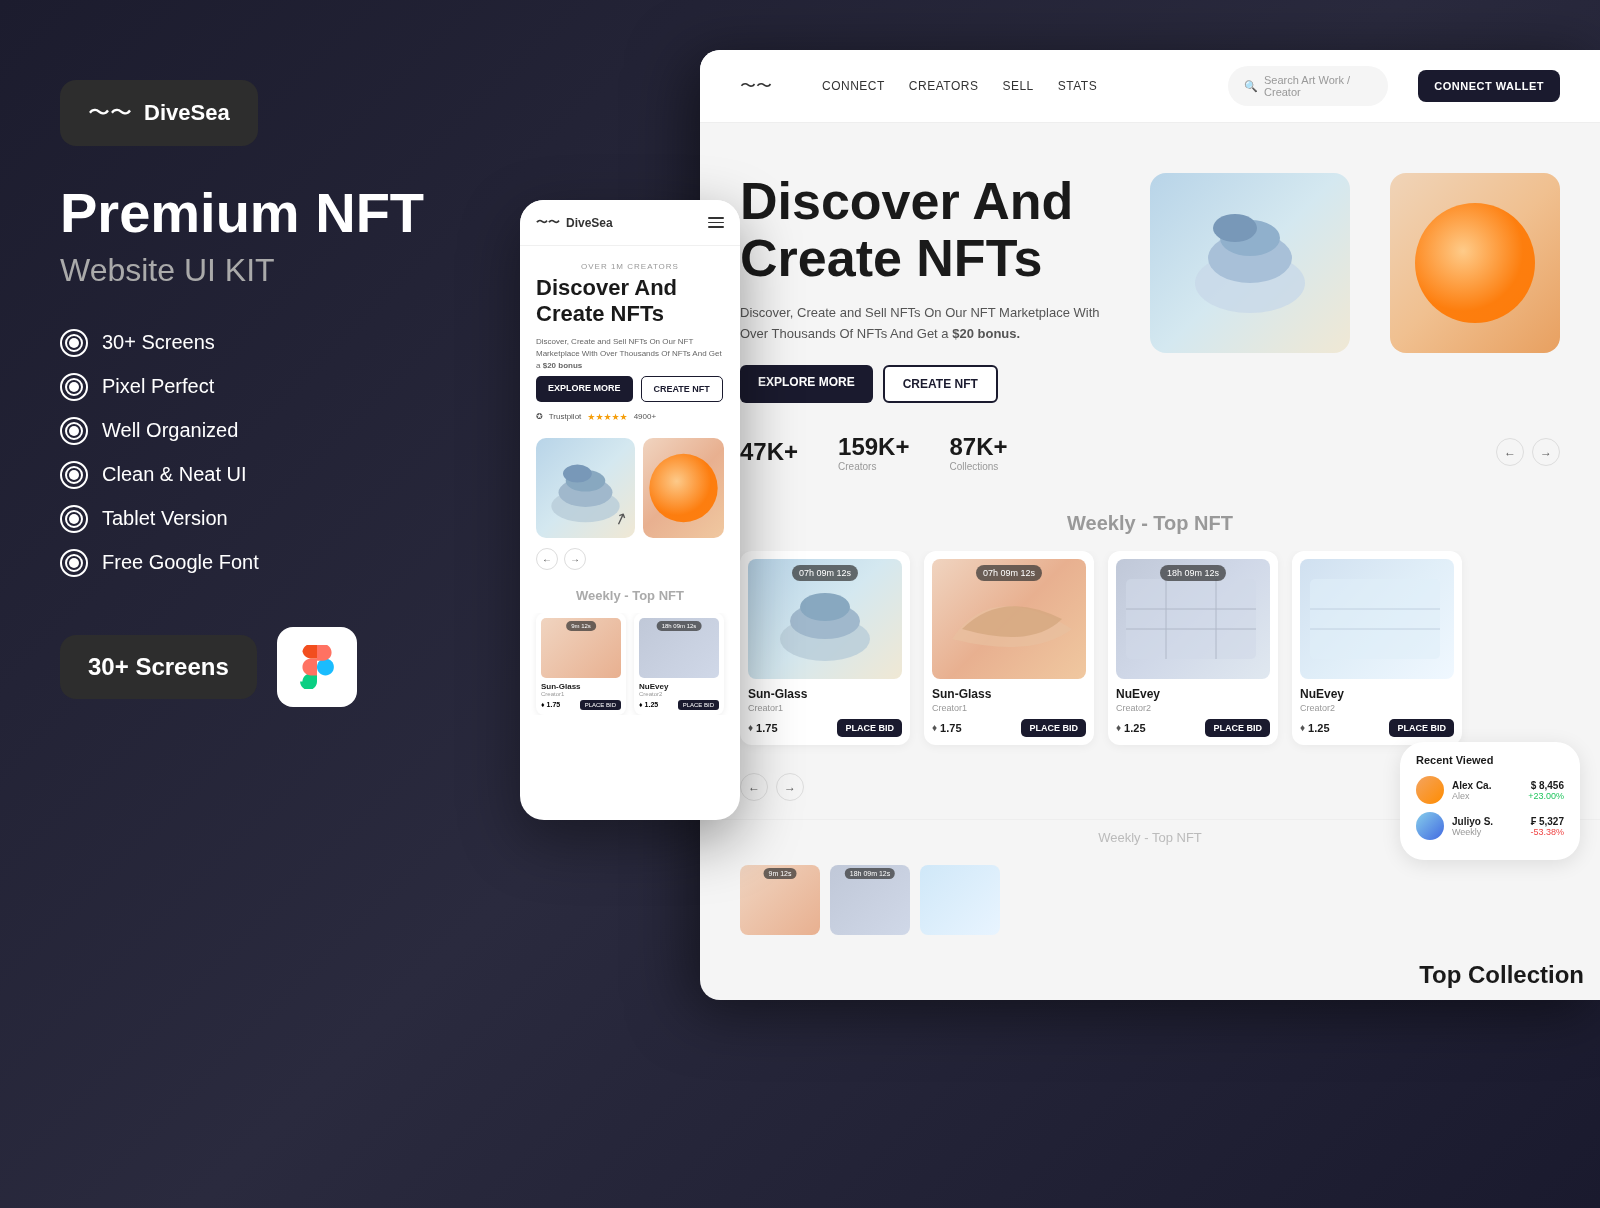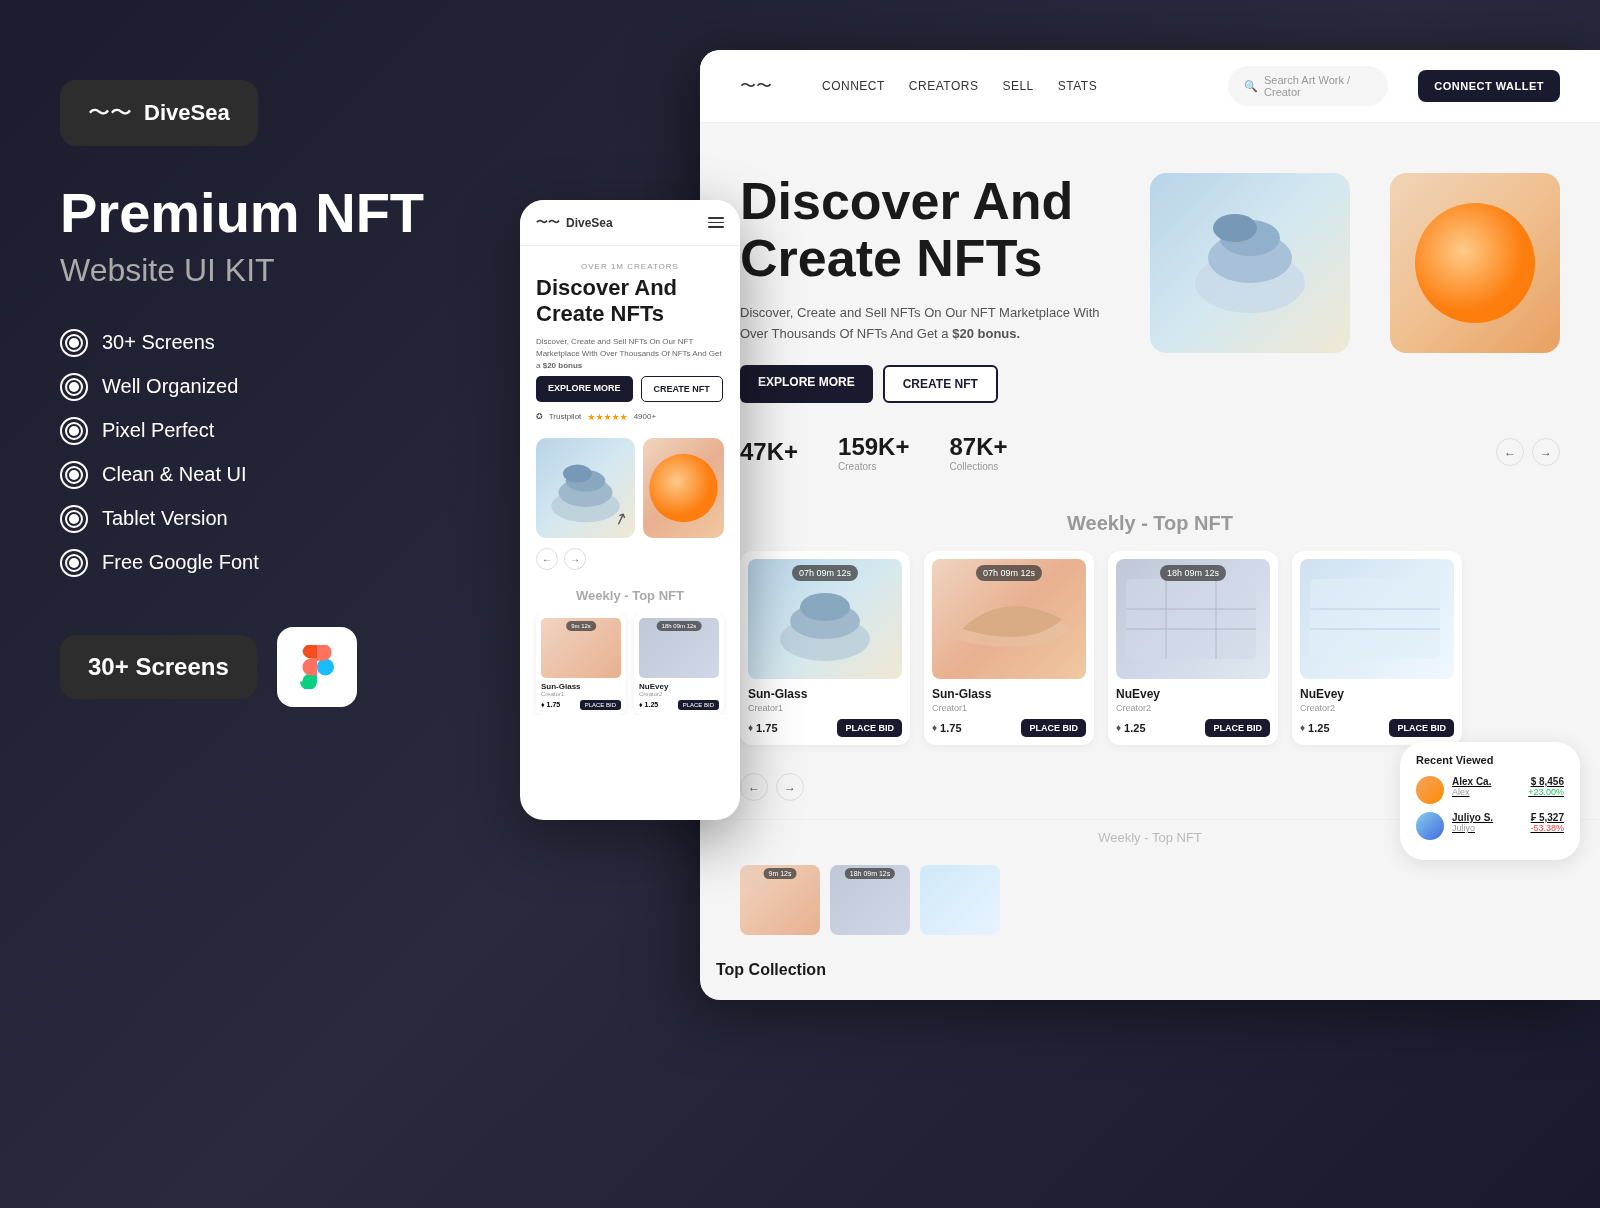--- a/index.html
+++ b/index.html
@@ -774,13 +774,13 @@
       <div class="feature-icon">
         <div class="feature-icon-inner"></div>
       </div>
-      <span>Well Organized</span>
+      <span>Pixel Perfect</span>
     </li>
     <li class="feature-item">
       <div class="feature-icon">
         <div class="feature-icon-inner"></div>
       </div>
-      <span>Pixel Perfect</span>
+      <span>Well Organized</span>
     </li>
     <li class="feature-item">
       <div class="feature-icon">

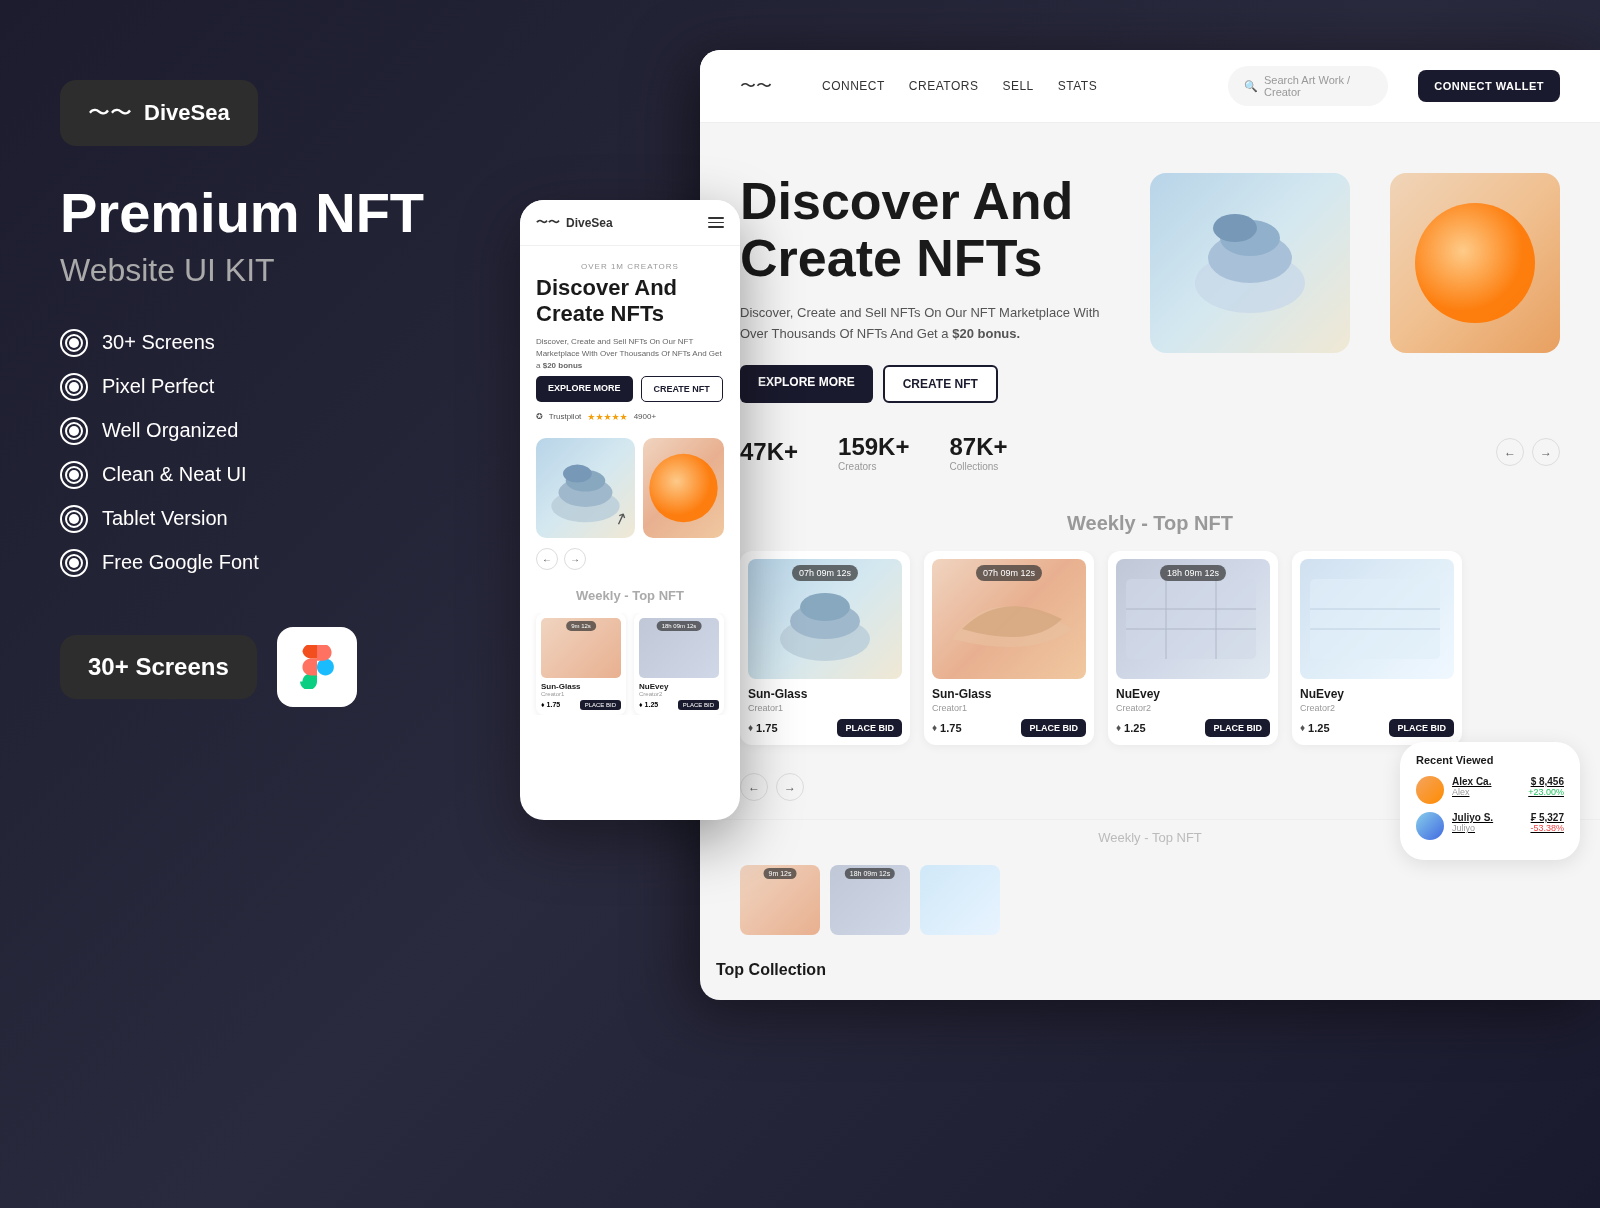--- a/index.html
+++ b/index.html
@@ -449,10 +449,9 @@
 
     .rv-item {
       display: flex;
-      align-items: flex-start;
+      align-items: center;
       gap: 8px;
       margin-bottom: 8px;
-      text-decoration: underline;
     }
 
     .rv-avatar {

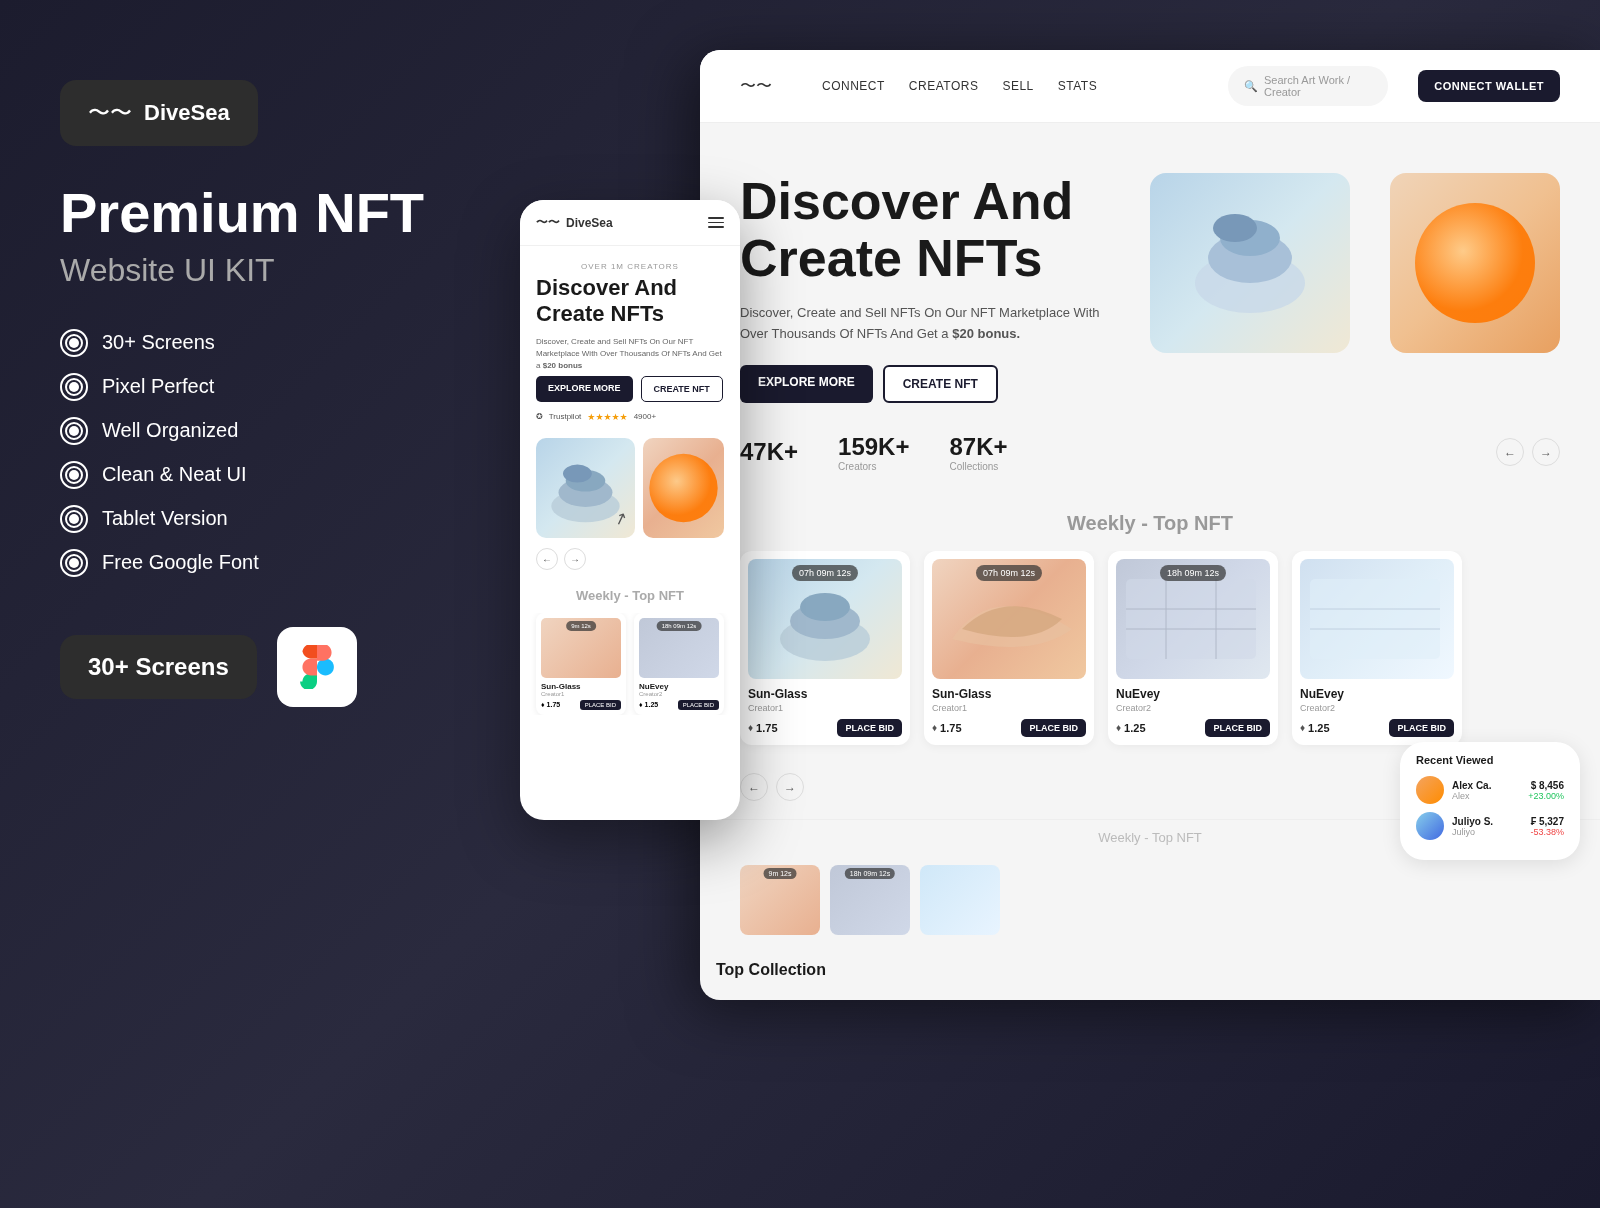--- a/index.html
+++ b/index.html
@@ -1008,7 +1008,7 @@
       <div class="rv-avatar rv-avatar-2"></div>
       <div class="rv-name">
         <div class="rv-name-main">Juliyo S.</div>
-        <div class="rv-name-sub">Juliyo</div>
+        <div class="rv-name-sub">Weekly</div>
       </div>
       <div class="rv-value">
         <div class="rv-value-main">₣ 5,327</div>

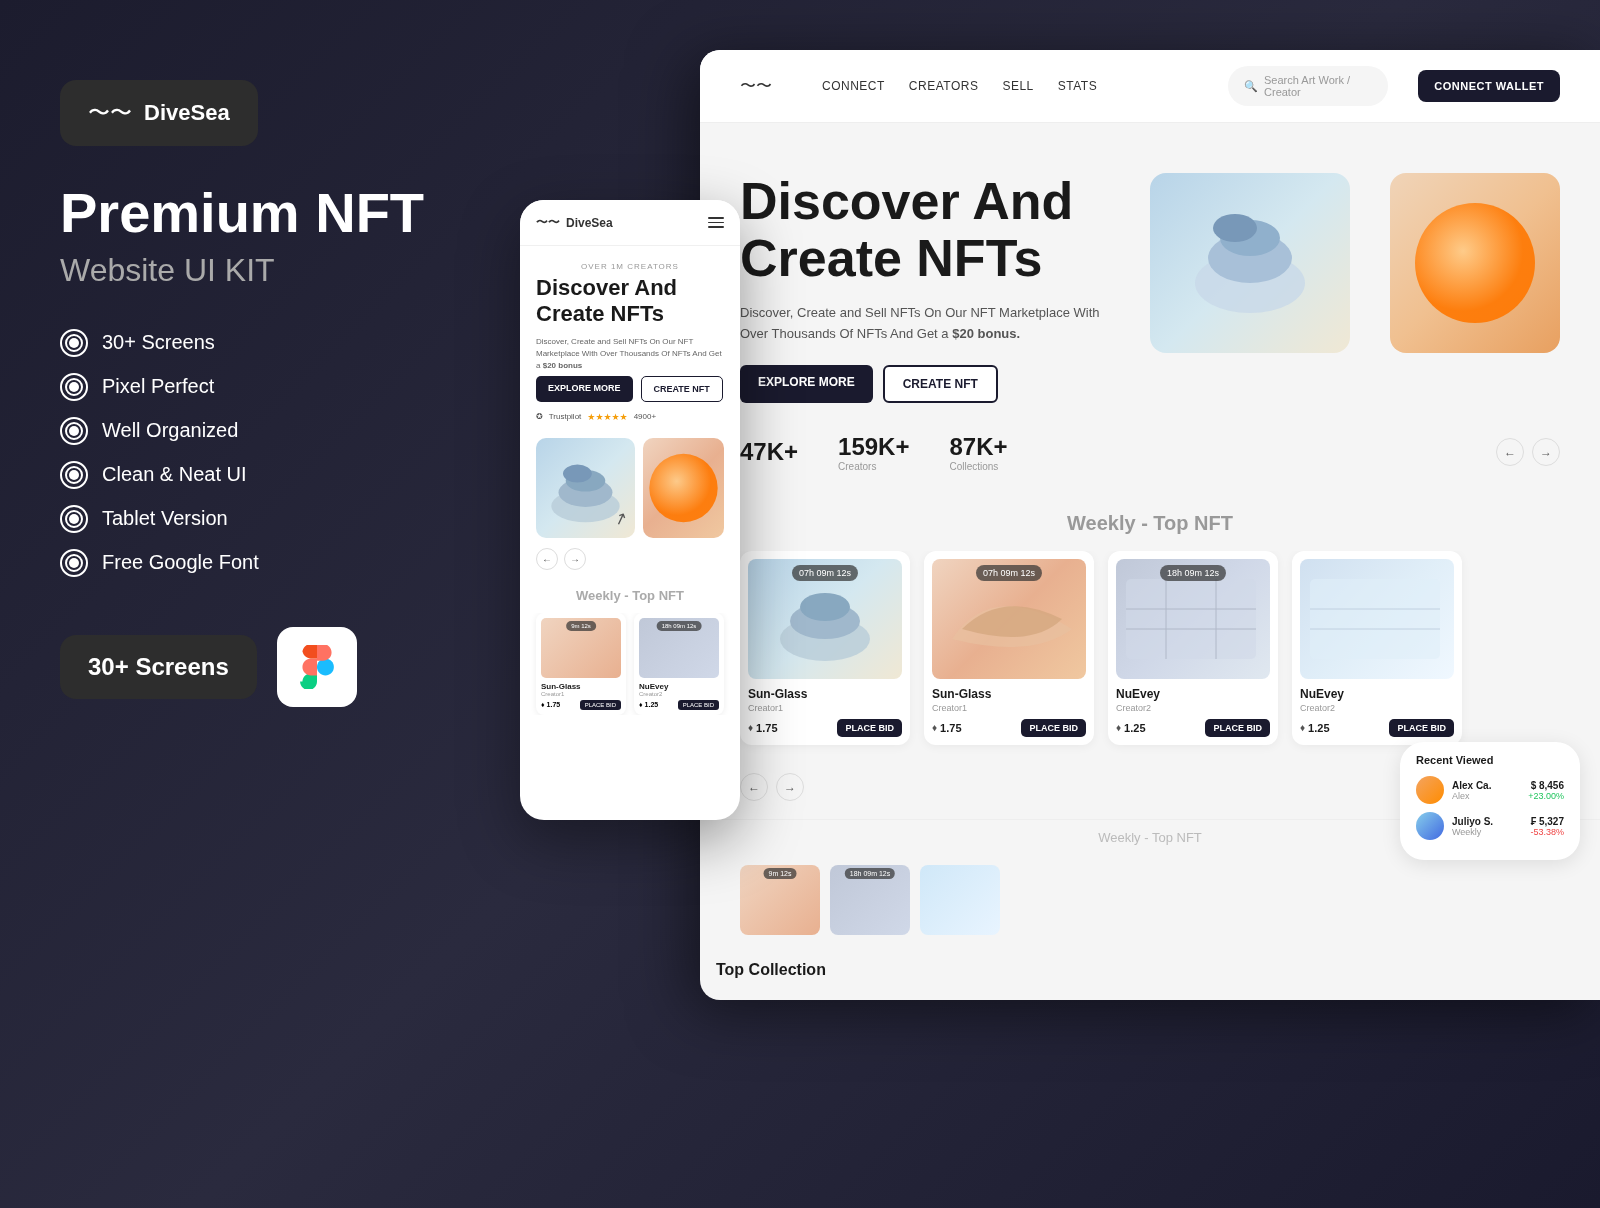--- a/index.html
+++ b/index.html
@@ -743,8 +743,8 @@
 
     
     .top-collection {
-      text-align: left;
-      font-size: 16px;
+      text-align: right;
+      font-size: 24px;
       font-weight: 700;
       color: #1a1a1a;
       padding: 16px;

